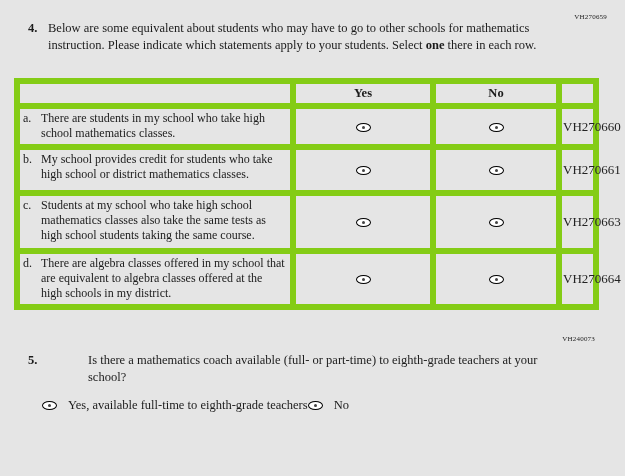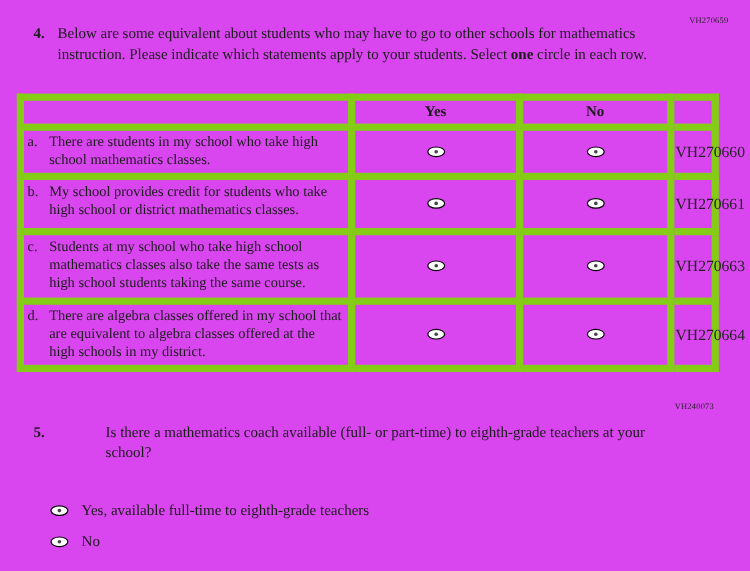--- a/index.html
+++ b/index.html
@@ -13,7 +13,7 @@
   .page {
     position: relative;
     width: 625px; height: 476px;
-    background: #d946ef;
+    background: #e5e5e5;
     overflow: hidden;
   }
   .code {

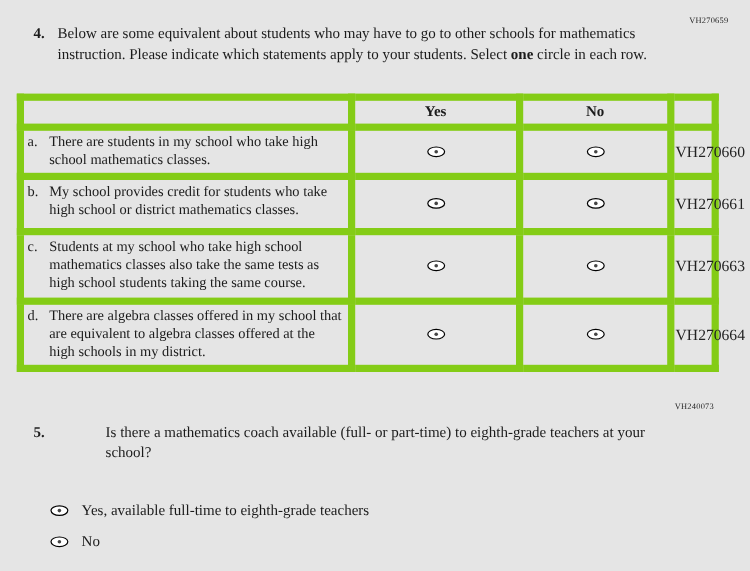--- a/index.html
+++ b/index.html
@@ -122,7 +122,7 @@
 
   <div class="question q4">
     <div class="qnum">4.</div>
-    <div class="qtext"><span>Below are some equivalent about students who may have to go to other schools for mathematics instruction. Please indicate which statements apply to your students. Select </span><b>one</b><span> circle in each row.</span></div>
+    <div class="qtext"><span>Below are some equivalent about students who may have to go to other schools for mathematics instruction. Please indicate which statements apply to your students. Select </span><b>one</b><span> there in each row.</span></div>
   </div>
 
   <table class="grid">

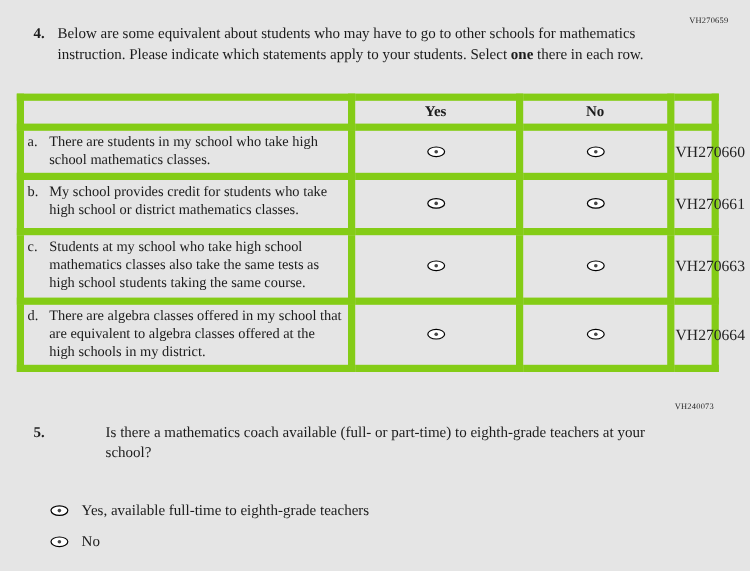--- a/index.html
+++ b/index.html
@@ -100,9 +100,7 @@
     position: absolute;
     left: 42px; top: 398px;
     display: flex;
-    flex-direction: column;
-    gap: 11px;
-    margin-top: 20px;
+    flex-direction: row;
   }
   .option {
     display: flex;

